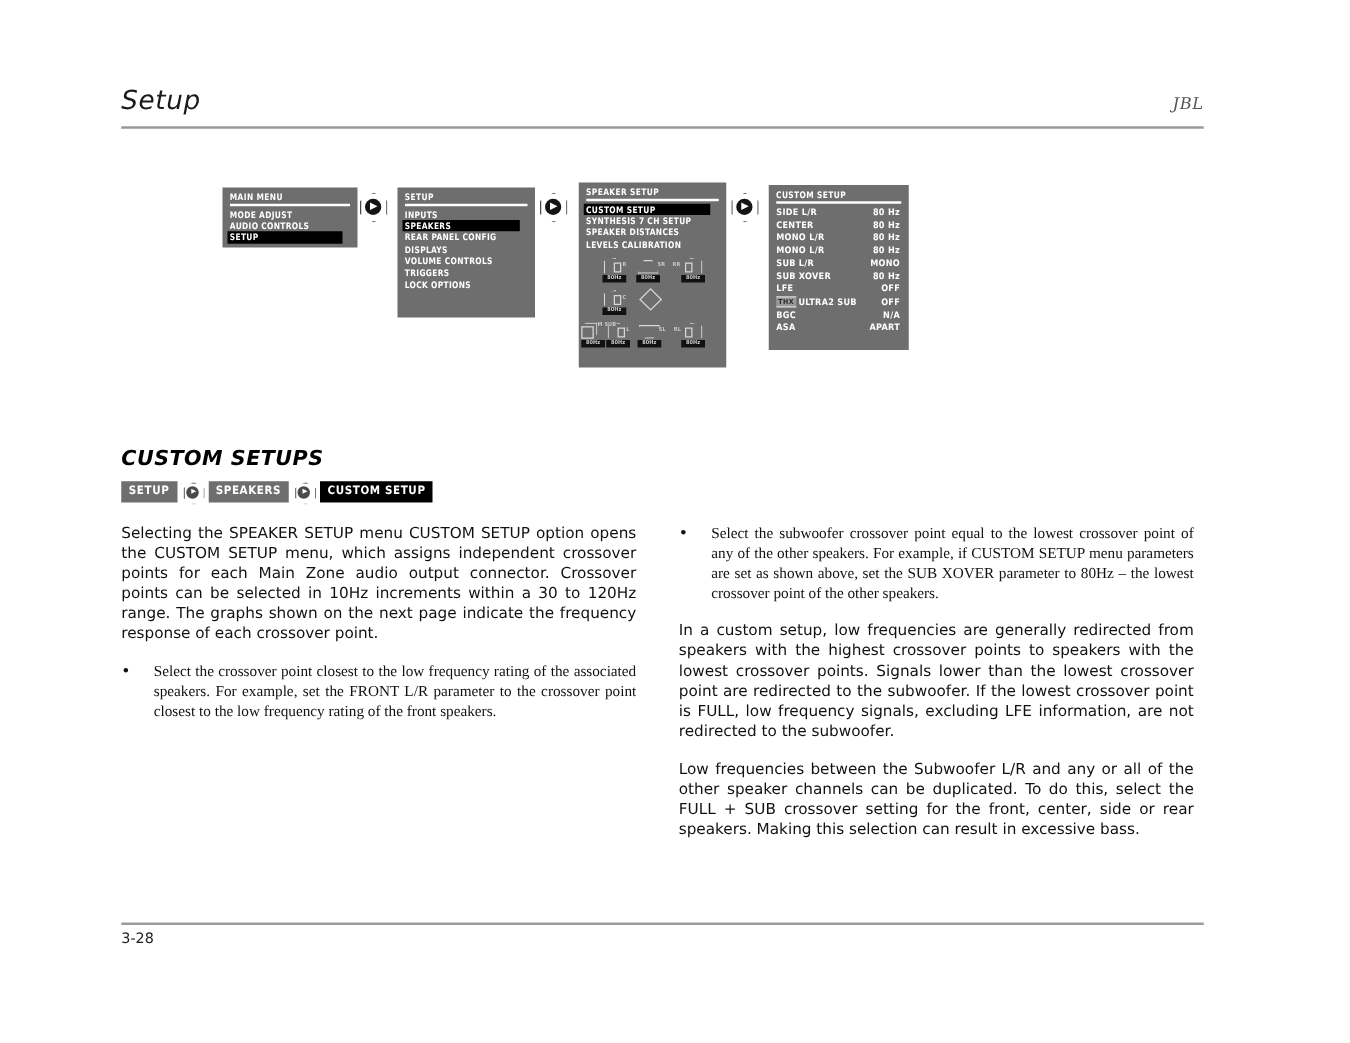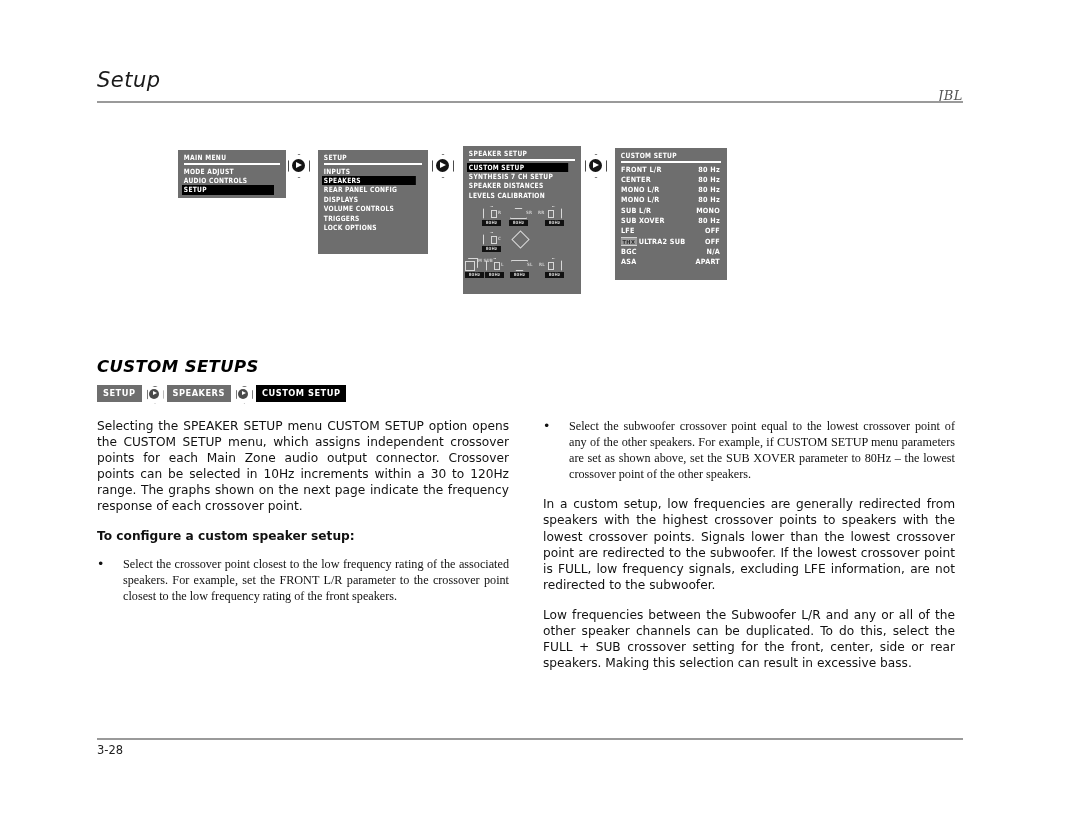--- a/index.html
+++ b/index.html
@@ -44,7 +44,6 @@
     font-size: 13px;
     color: #555;
     letter-spacing: 0.5px;
-    margin-top: 12px;
   }
   #header-rule {
     position: absolute;

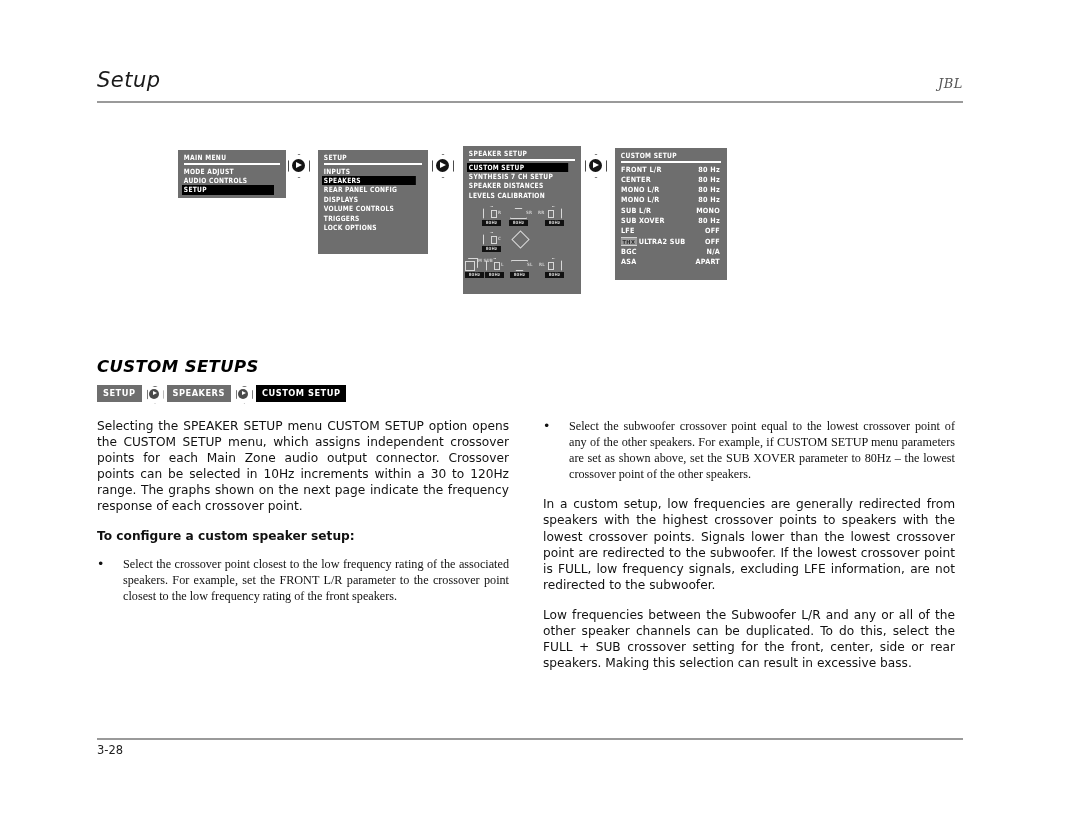--- a/index.html
+++ b/index.html
@@ -497,7 +497,7 @@
 
     <div class="osd-kv">
       <span class="k">
-          <span>FRONT L/R</span>
+          <span>SIDE L/R</span>
         </span>
       <span>80 Hz</span>
     </div>

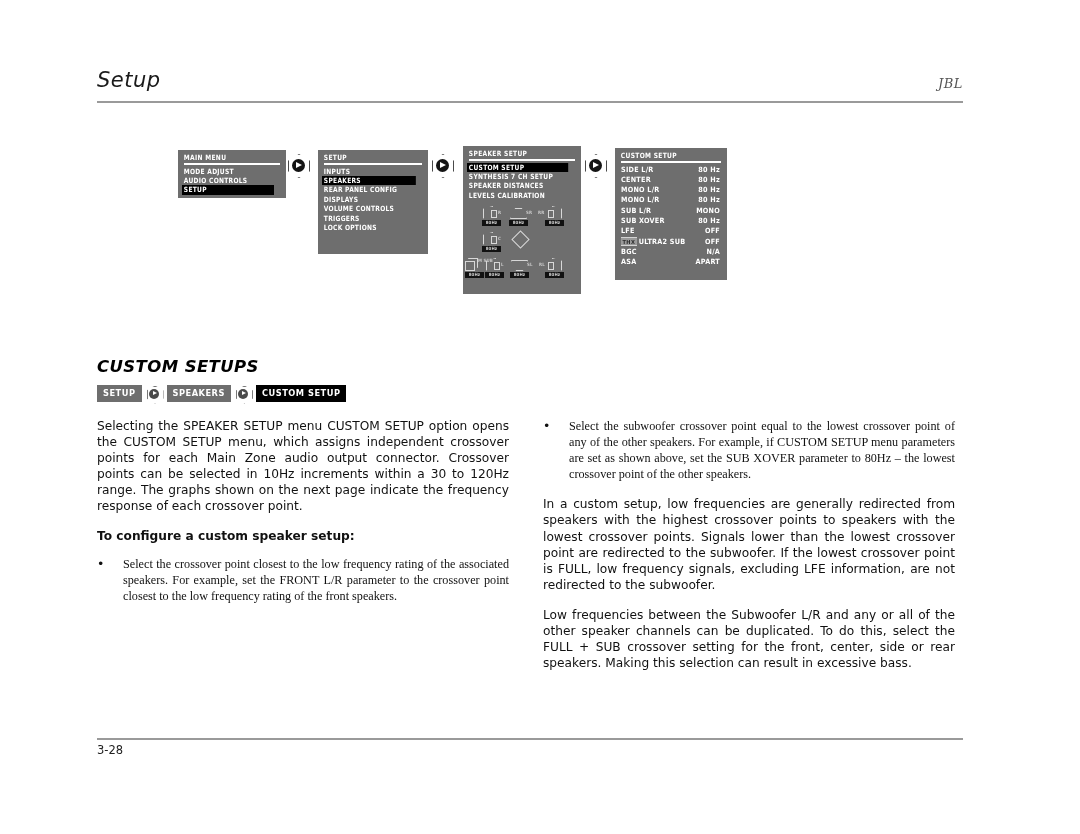--- a/index.html
+++ b/index.html
@@ -579,7 +579,6 @@
 
 <div class="col" id="col-left">
   <p class="para">Selecting the SPEAKER SETUP menu CUSTOM SETUP option opens the CUSTOM SETUP menu, which assigns independent crossover points for each Main Zone audio output connector. Crossover points can be selected in 10Hz increments within a 30 to 120Hz range. The graphs shown on the next page indicate the frequency response of each crossover point.</p>
-  <div class="subhead">To configure a custom speaker setup:</div>
   <div class="bullet">
     <div class="dot">•</div>
     <div class="btxt">Select the crossover point closest to the low frequency rating of the associated speakers. For example, set the FRONT L/R parameter to the crossover point closest to the low frequency rating of the front speakers.</div>

